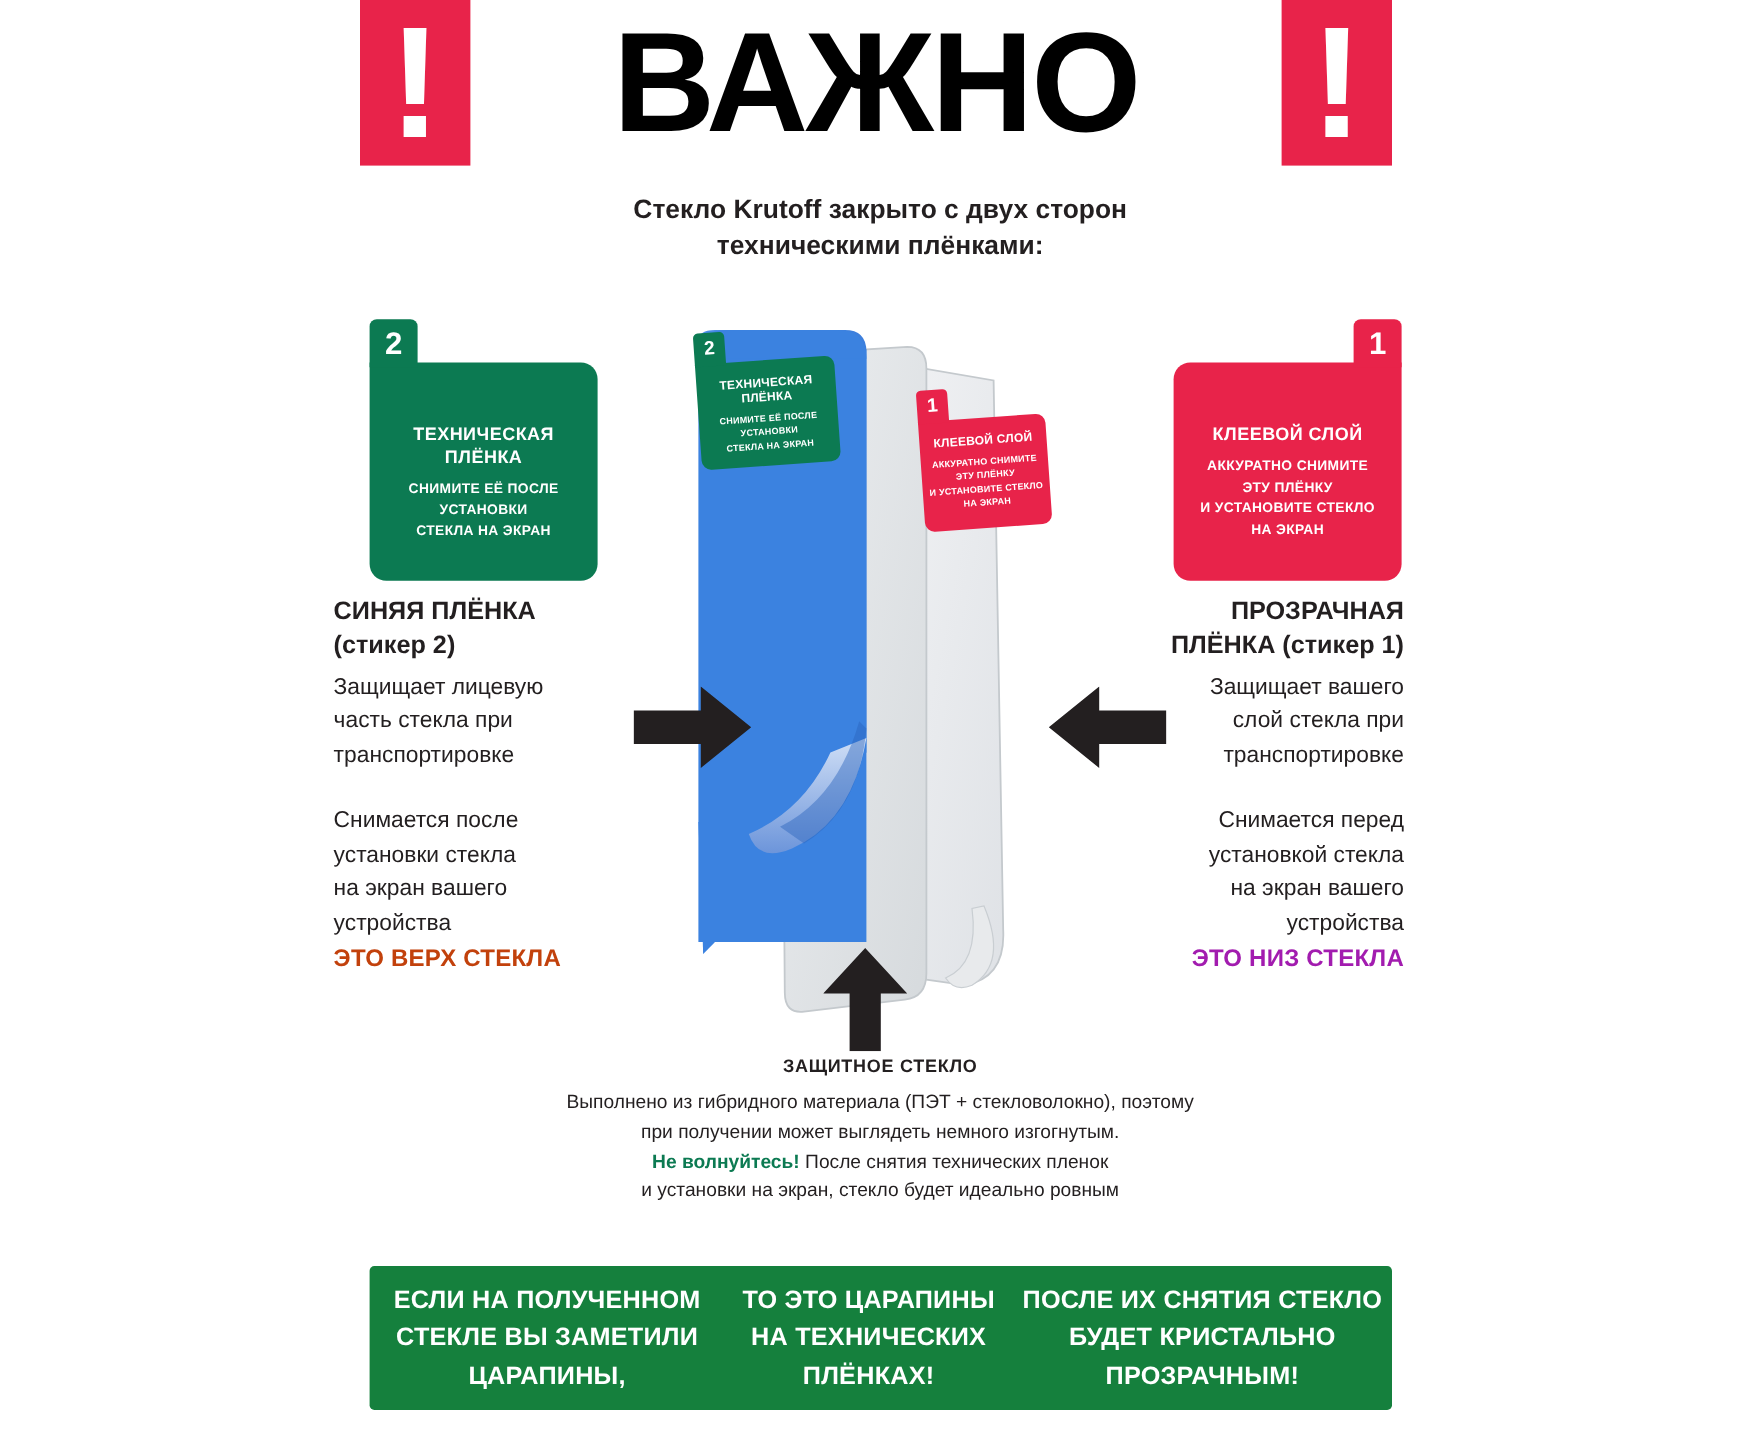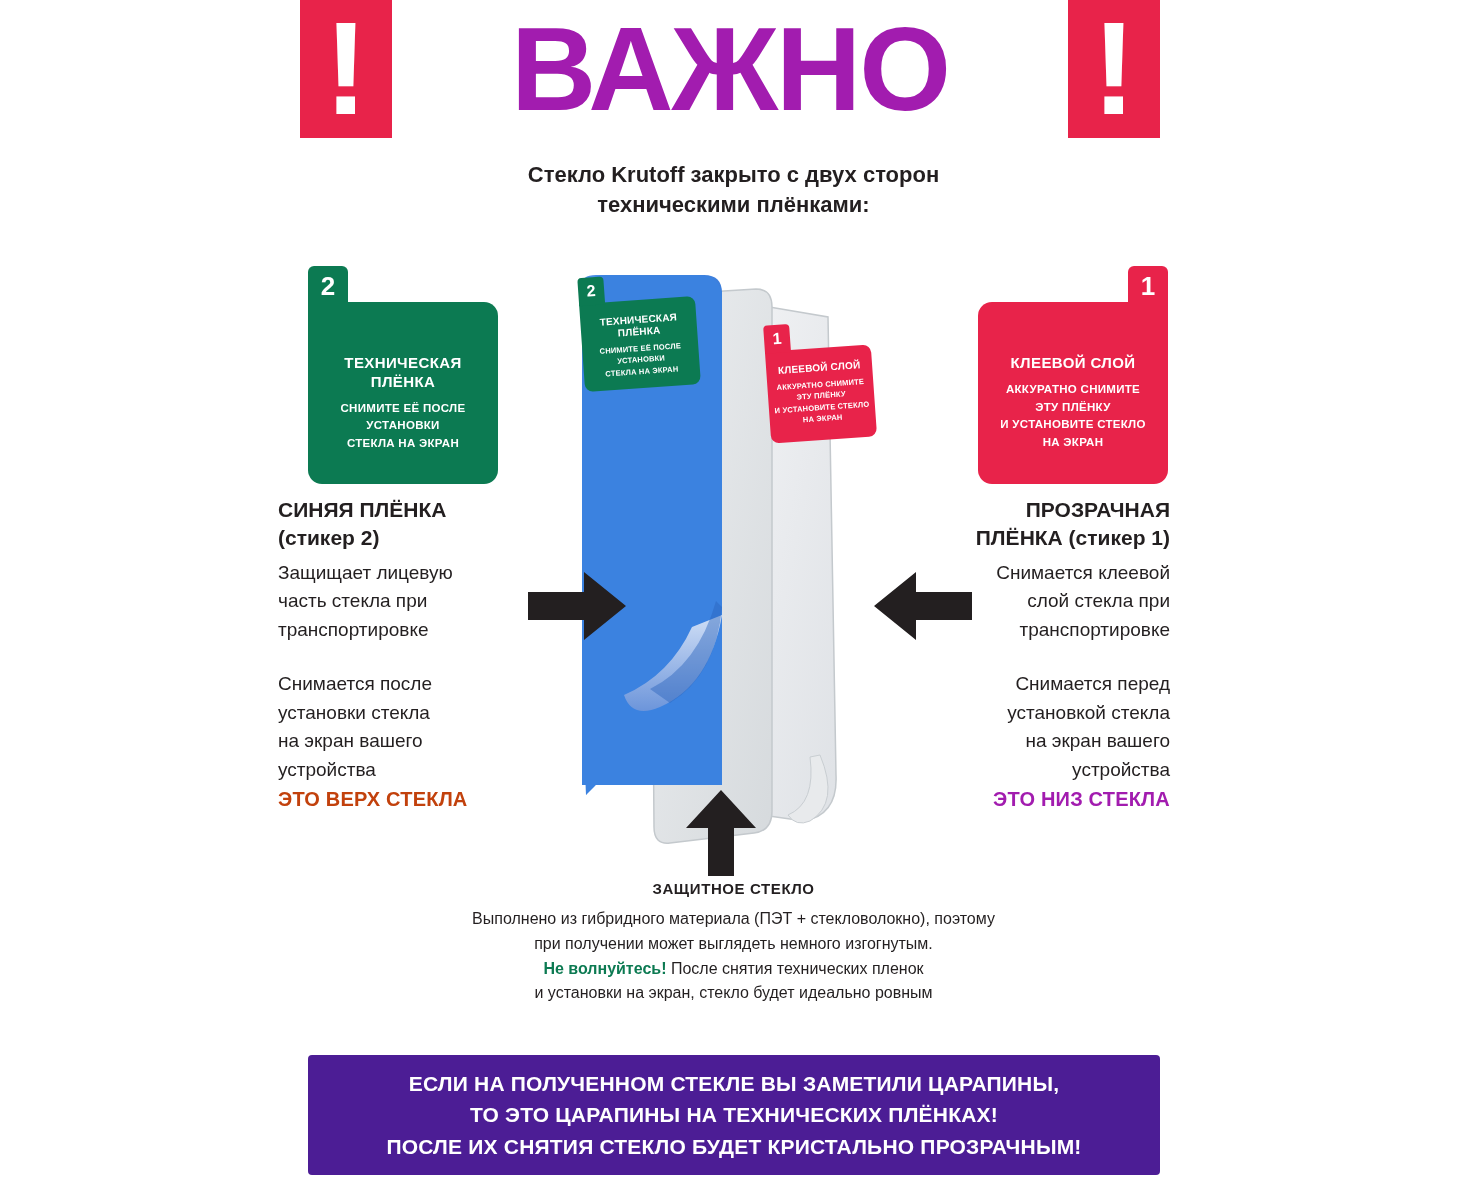--- a/index.html
+++ b/index.html
@@ -40,7 +40,7 @@
   }
   .vazhno {
     flex: 1;
-    color: #a21caf;
+    color: #000000;
     font-size: 118px;
     font-weight: 700;
     line-height: 138px;

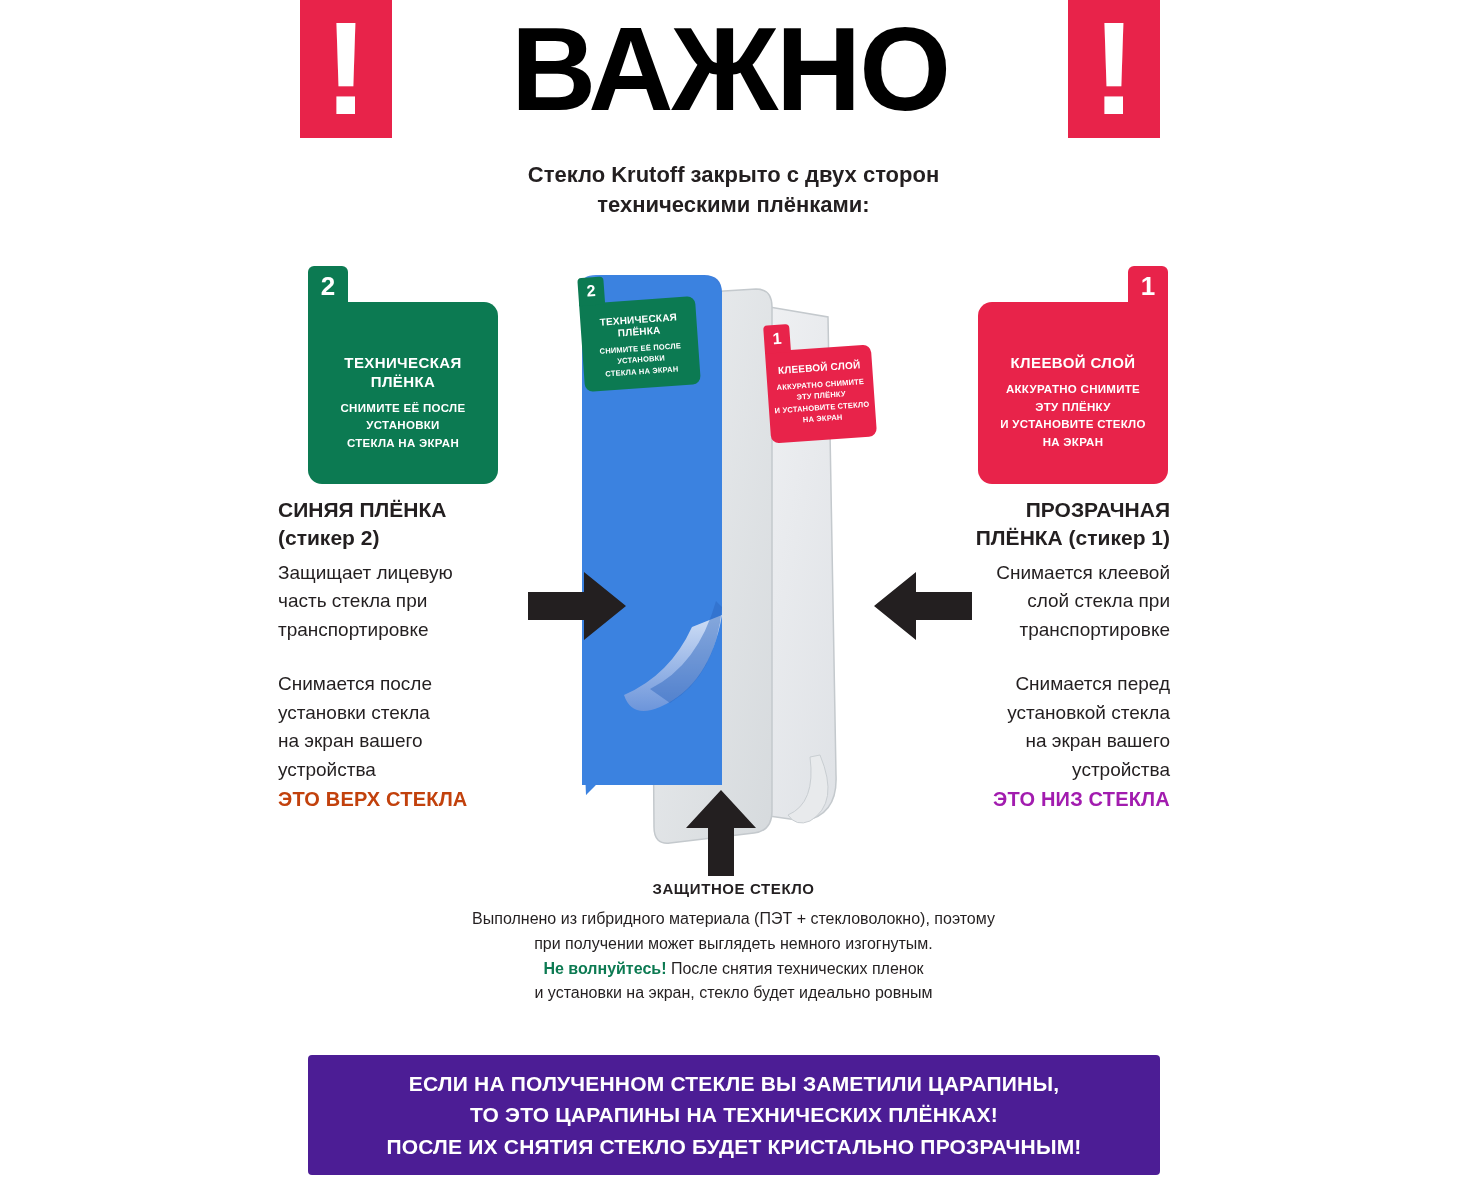--- a/index.html
+++ b/index.html
@@ -414,7 +414,7 @@
     <div>ПЛЁНКА (стикер 1)</div>
   </div>
   <div class="side-text">
-    <div>Снимается клеевой</div>
+    <div>Защищает вашего</div>
     <div>слой стекла при</div>
     <div>транспортировке</div>
   </div>

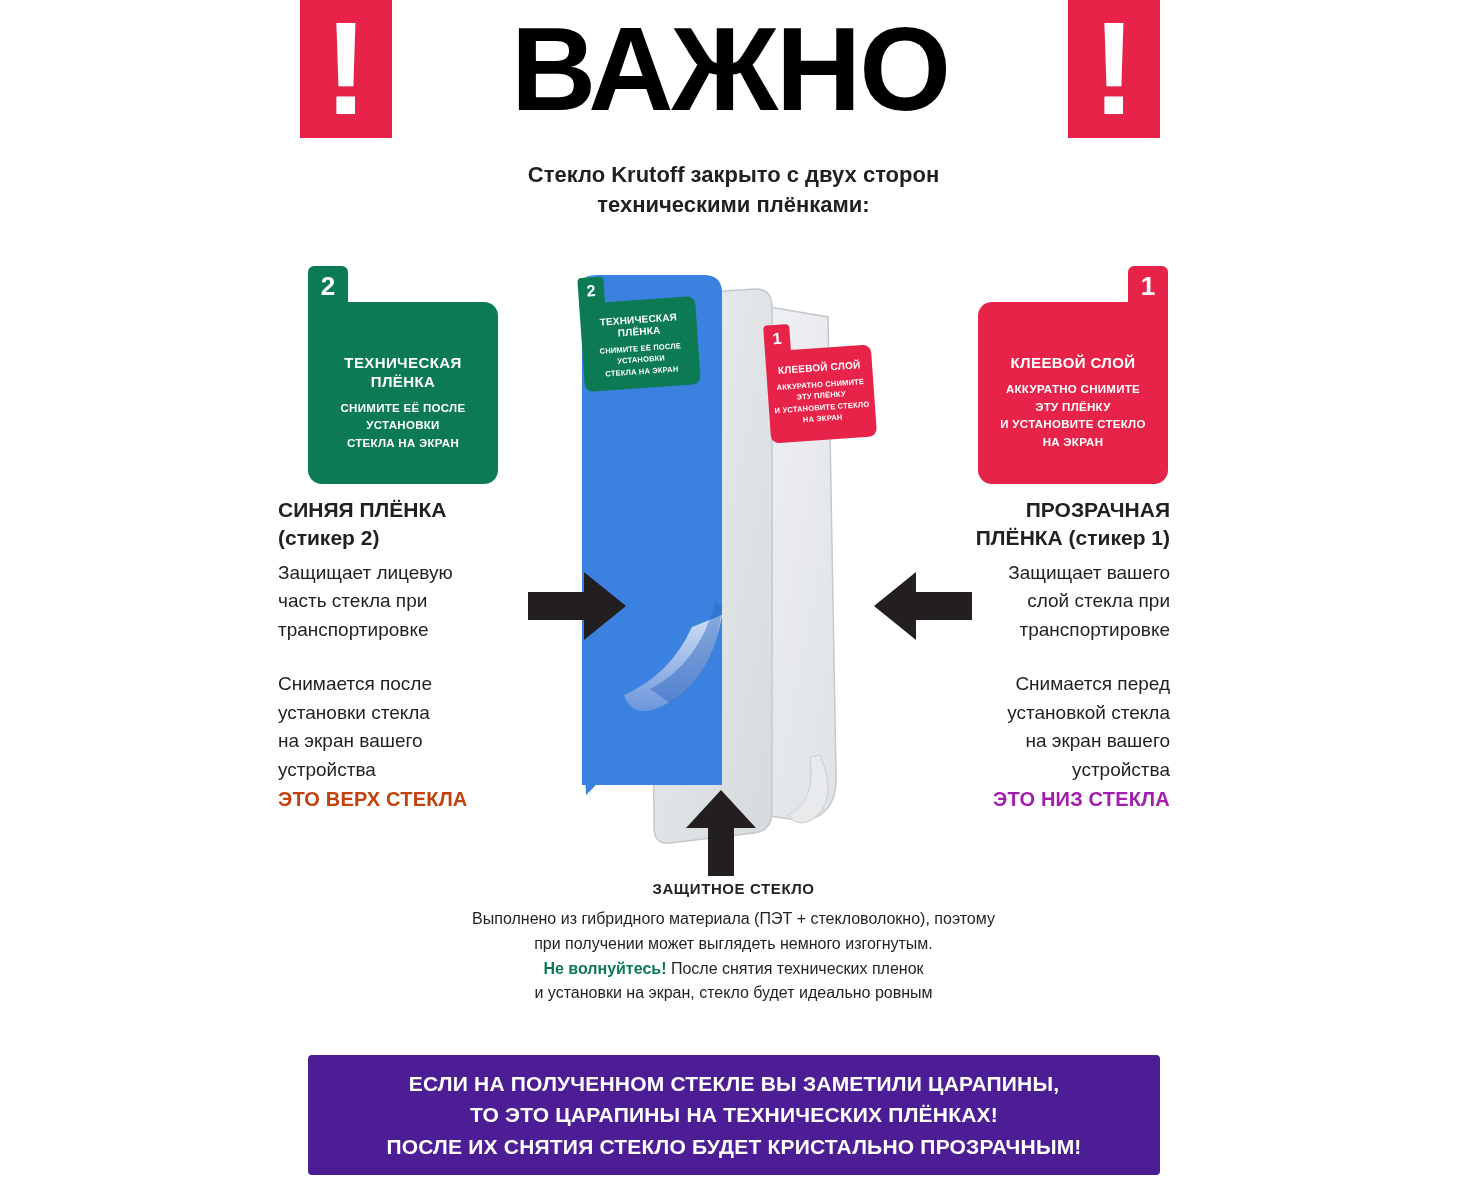--- a/index.html
+++ b/index.html
@@ -266,11 +266,11 @@
     top: 1055px;
     width: 852px;
     height: 120px;
-    background: #4c1d95;
+    background: #15803d;
     color: #ffffff;
     border-radius: 4px;
     display: flex;
-    flex-direction: column;
+    flex-direction: row;
     align-items: center;
     justify-content: center;
     text-align: center;

